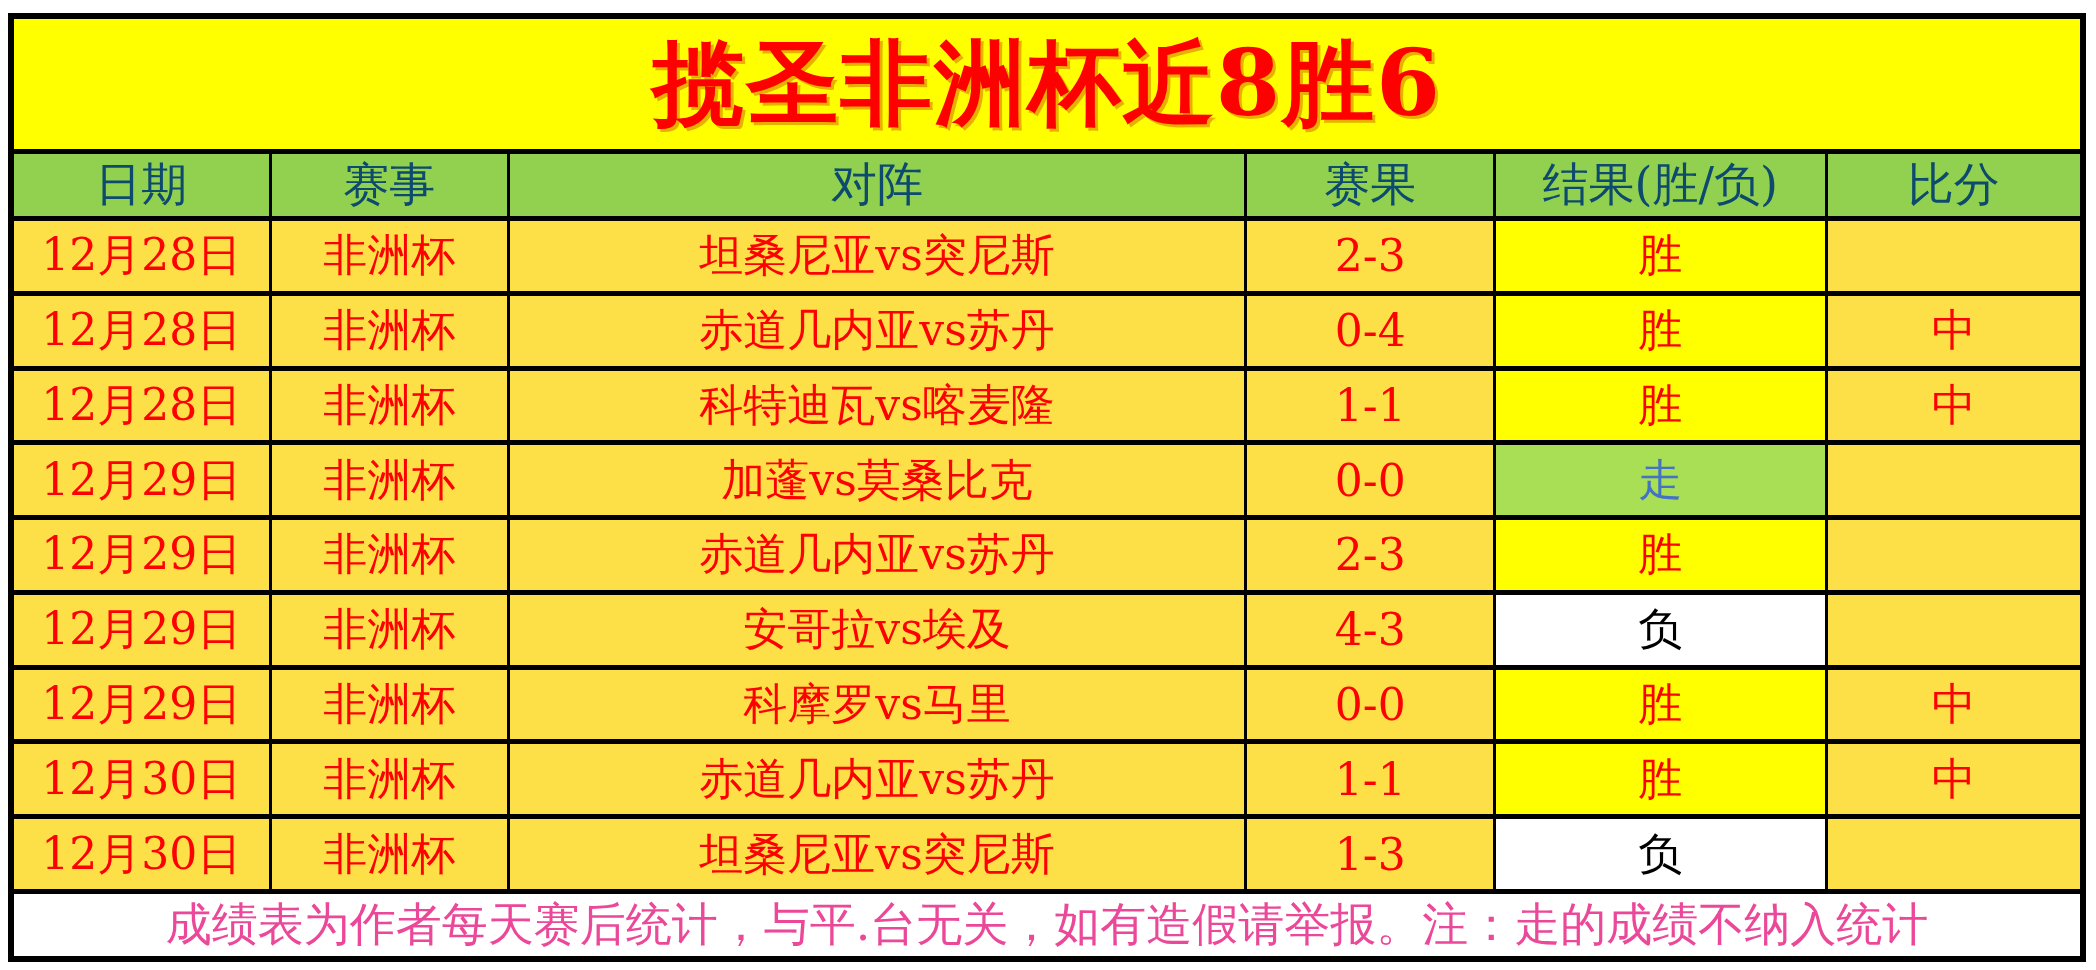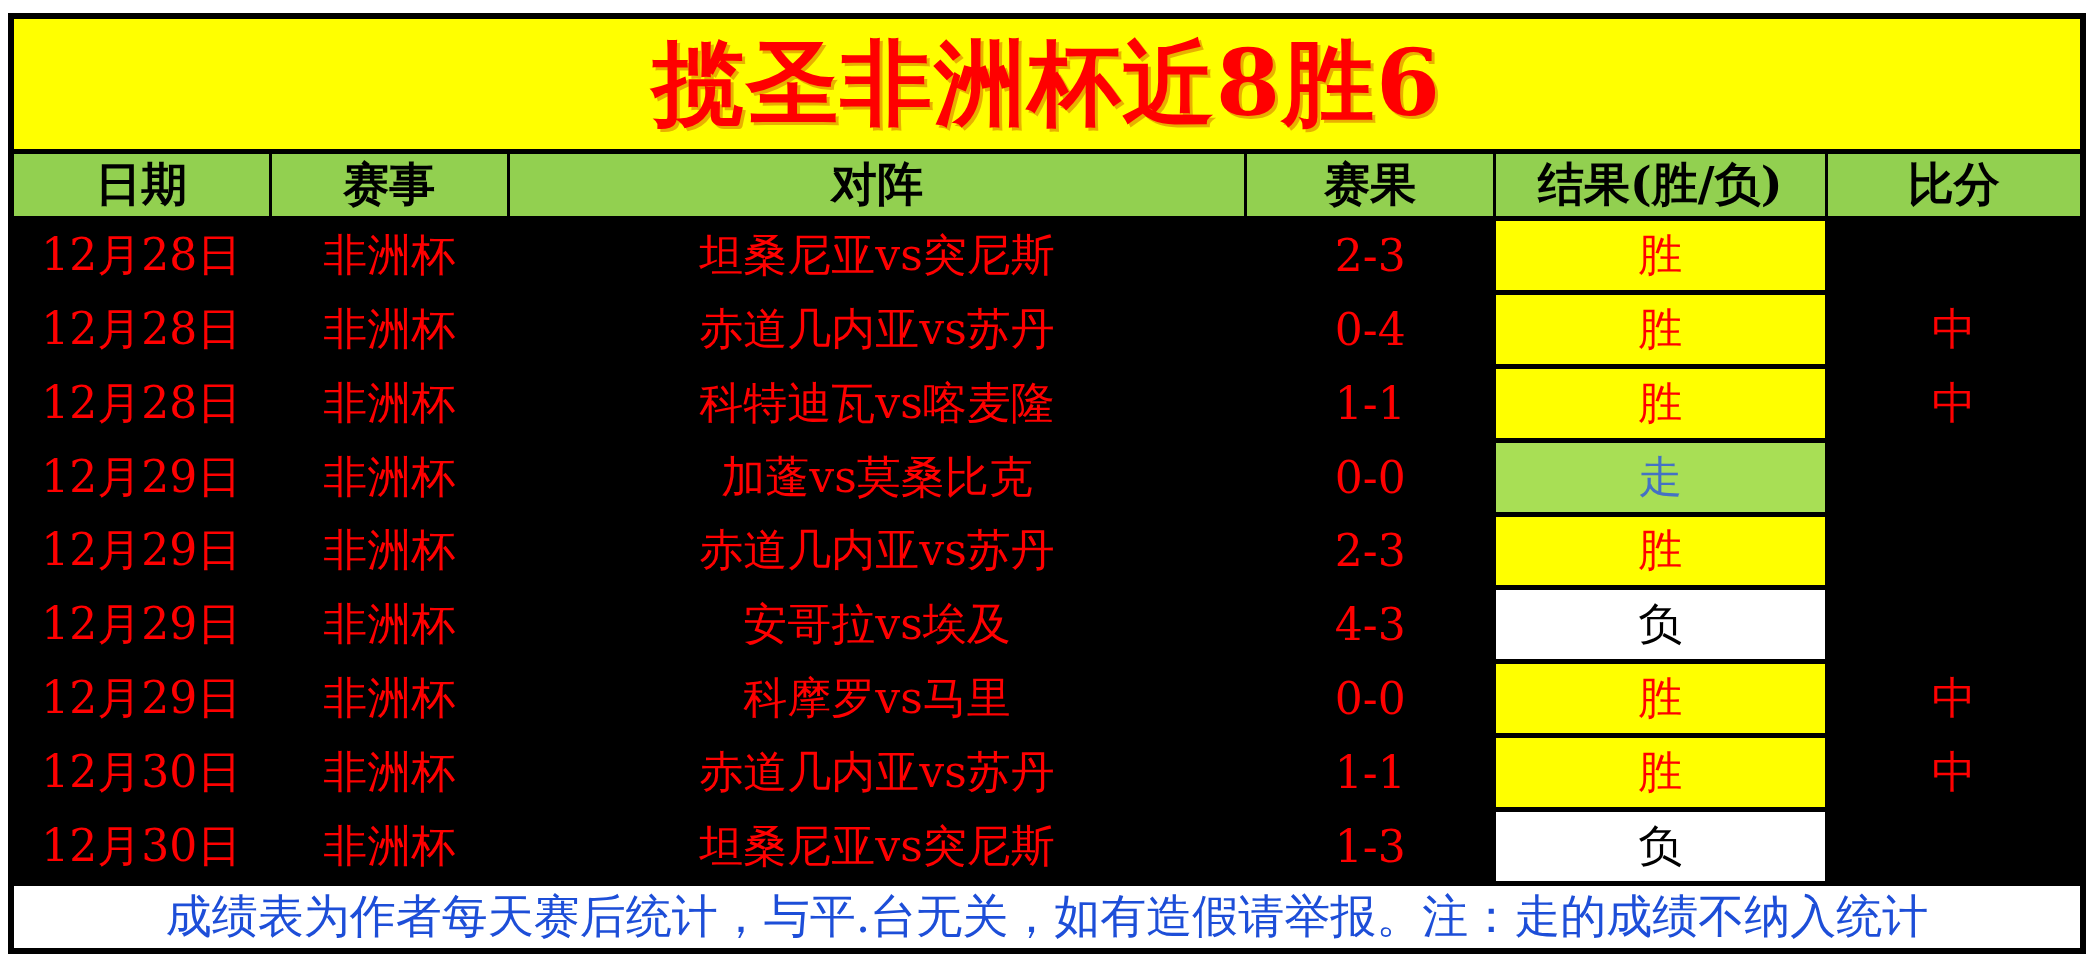--- a/index.html
+++ b/index.html
@@ -15,7 +15,7 @@
     box-sizing: border-box;
     width: 2096px;
     height: 970px;
-    padding: 13px 10px 16px 8px;
+    padding: 13px 10px 8px 8px;
     background: #ffffff;
   }
   table.results {

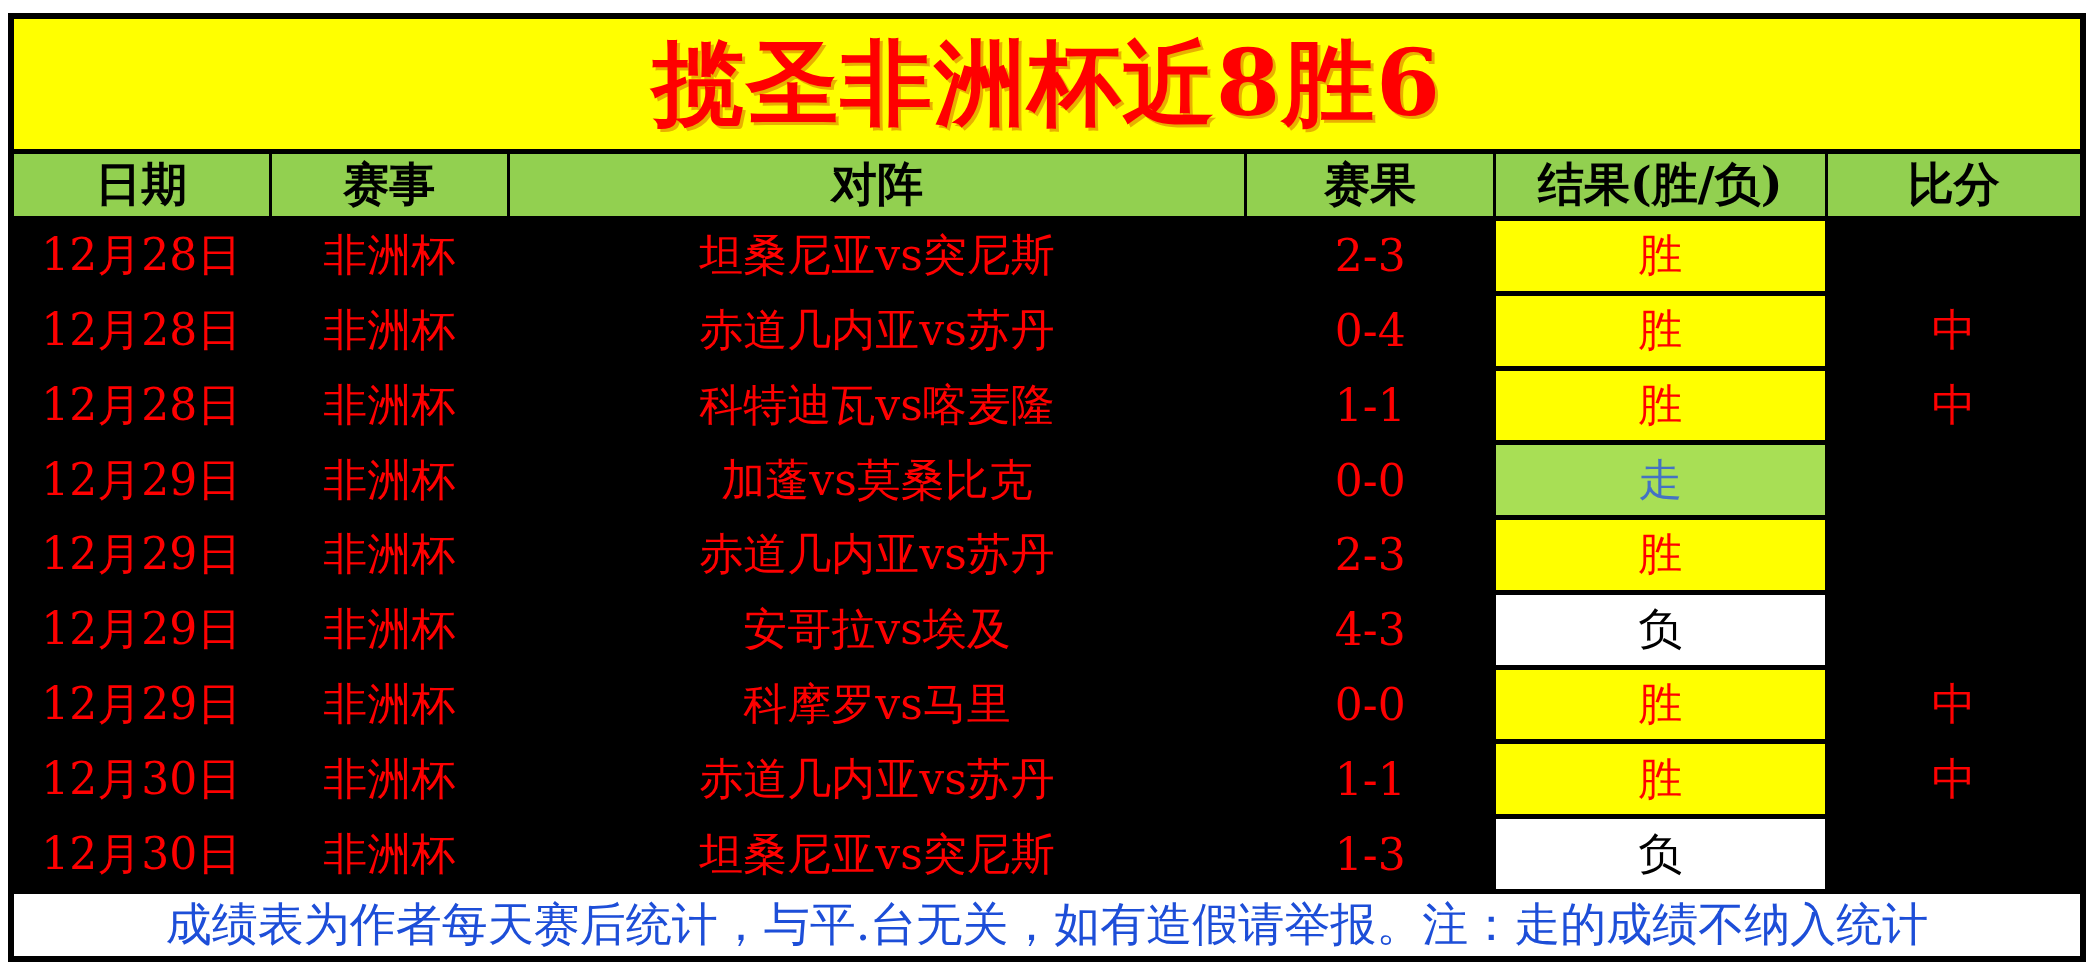--- a/index.html
+++ b/index.html
@@ -49,9 +49,9 @@
   }
   .head-row th {
     background: #92D050;
-    color: #000000;
+    color: #0c4a6e;
     font-size: 46px;
-    font-weight: bold;
+    font-weight: normal;
     height: 62px;
   }
   tbody td {

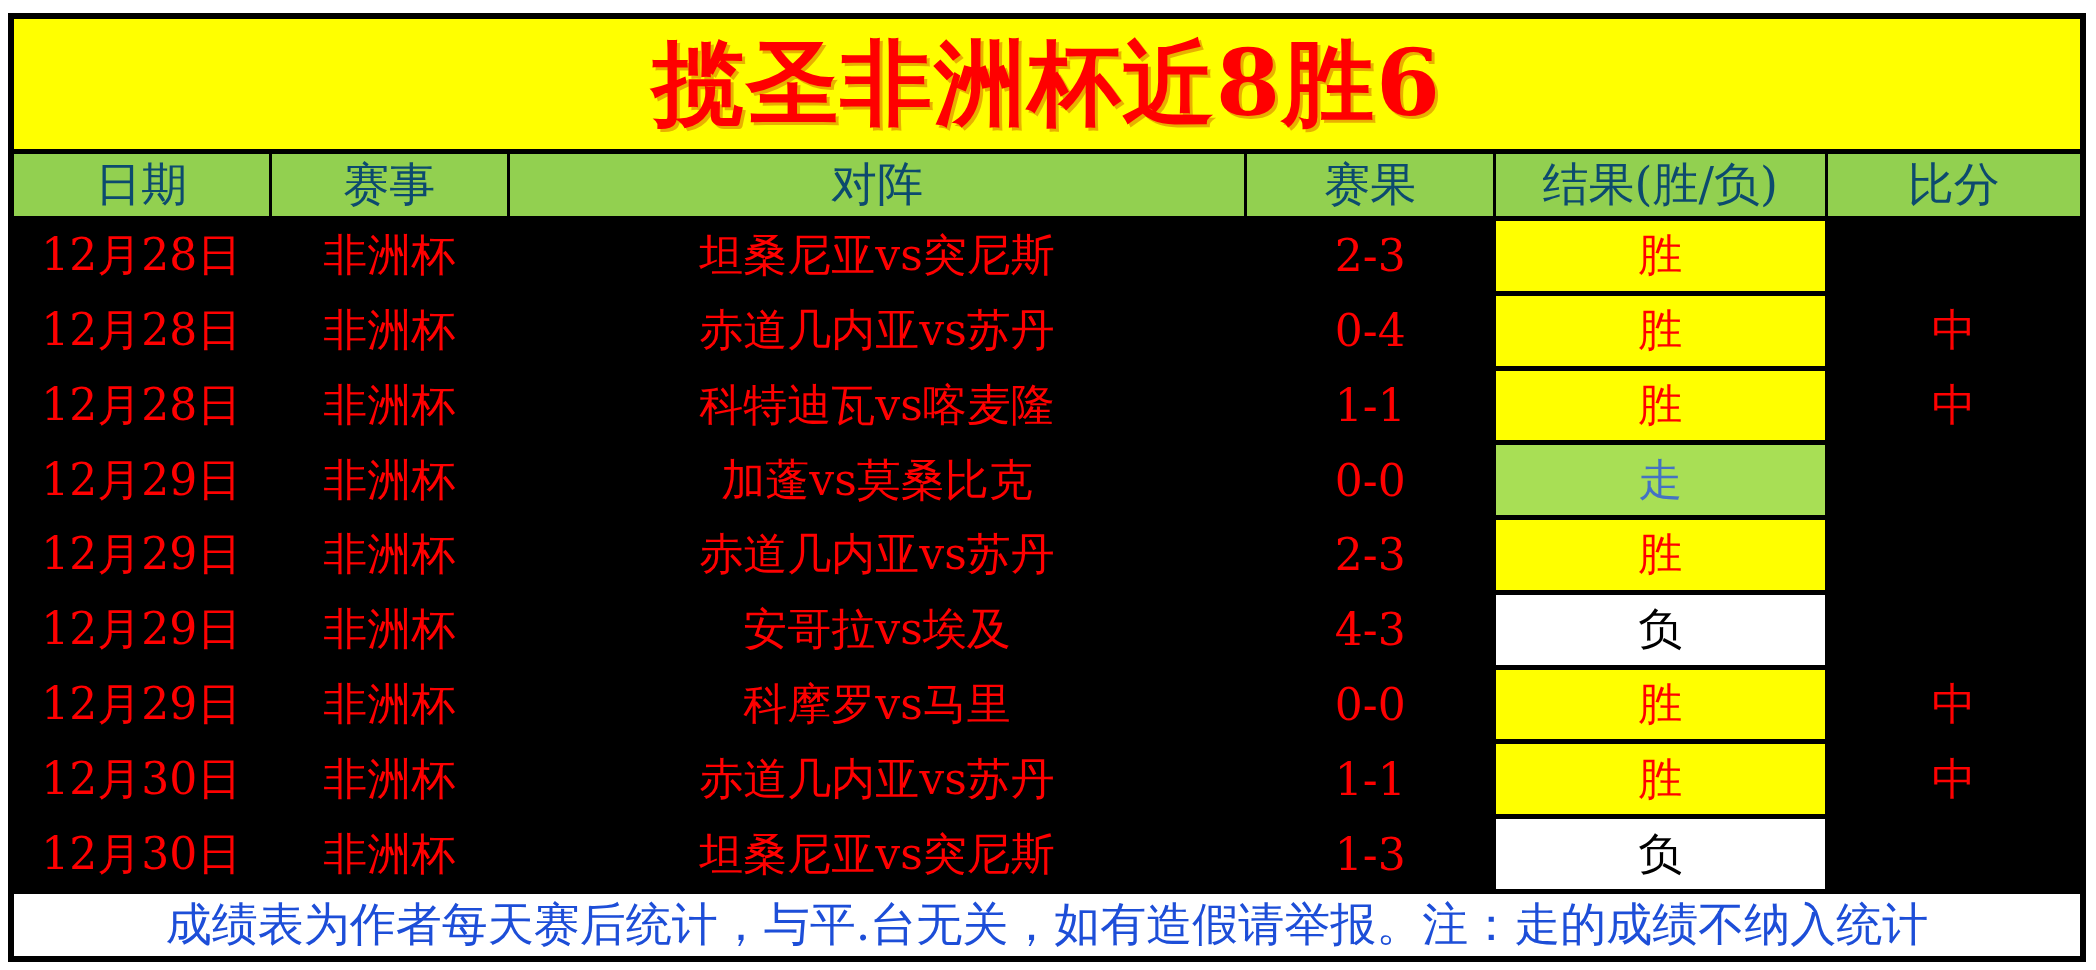--- a/index.html
+++ b/index.html
@@ -58,7 +58,7 @@
     color: #FF0000;
     font-size: 44px;
     height: 67px;
-    background: #000000;
+    background: #fde047;
   }
   td.c-result.win  { background: #FFFF00; color: #FF0000; }
   td.c-result.loss { background: #FFFFFF; color: #000000; }

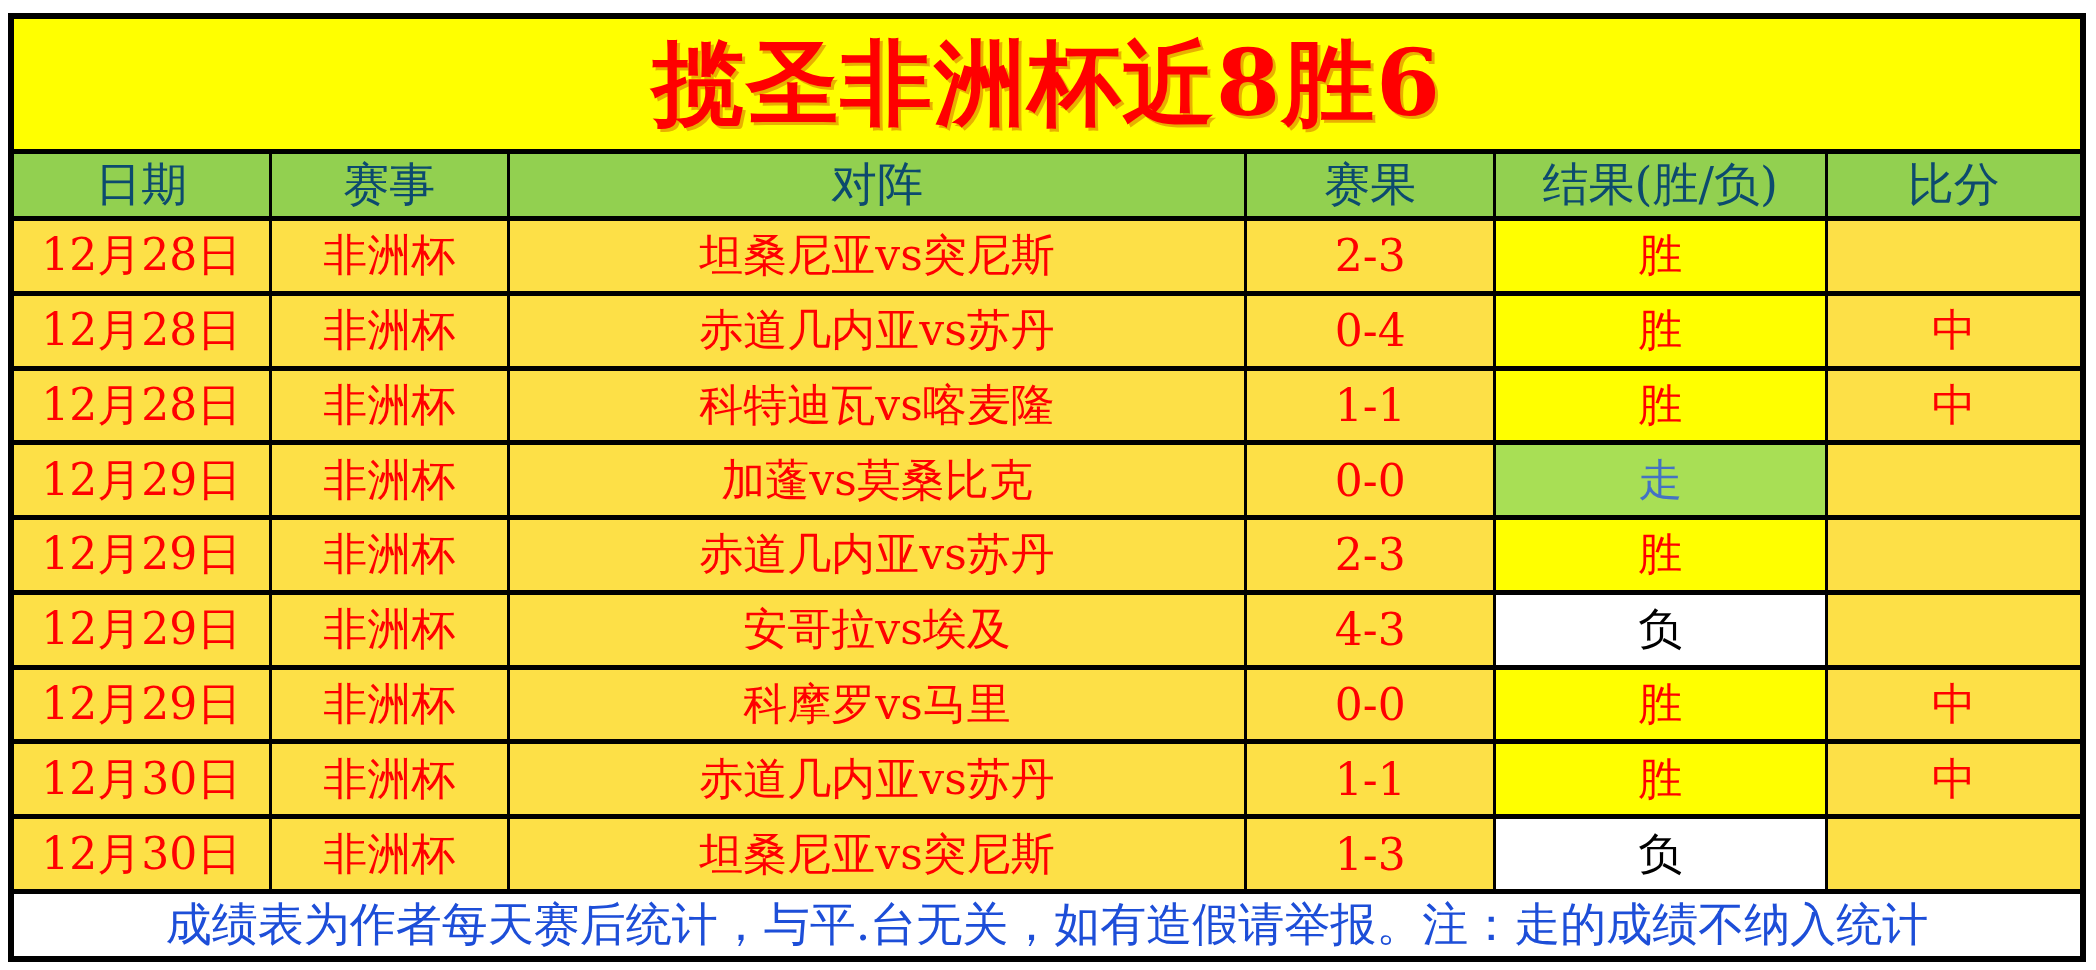--- a/index.html
+++ b/index.html
@@ -65,7 +65,7 @@
   td.c-result.push { background: #A8DF55; color: #4472C4; }
 
   .footer-cell {
-    color: #1d4ed8;
+    color: #ec4899;
     font-size: 46px;
     height: 48px;
     background: #ffffff;

